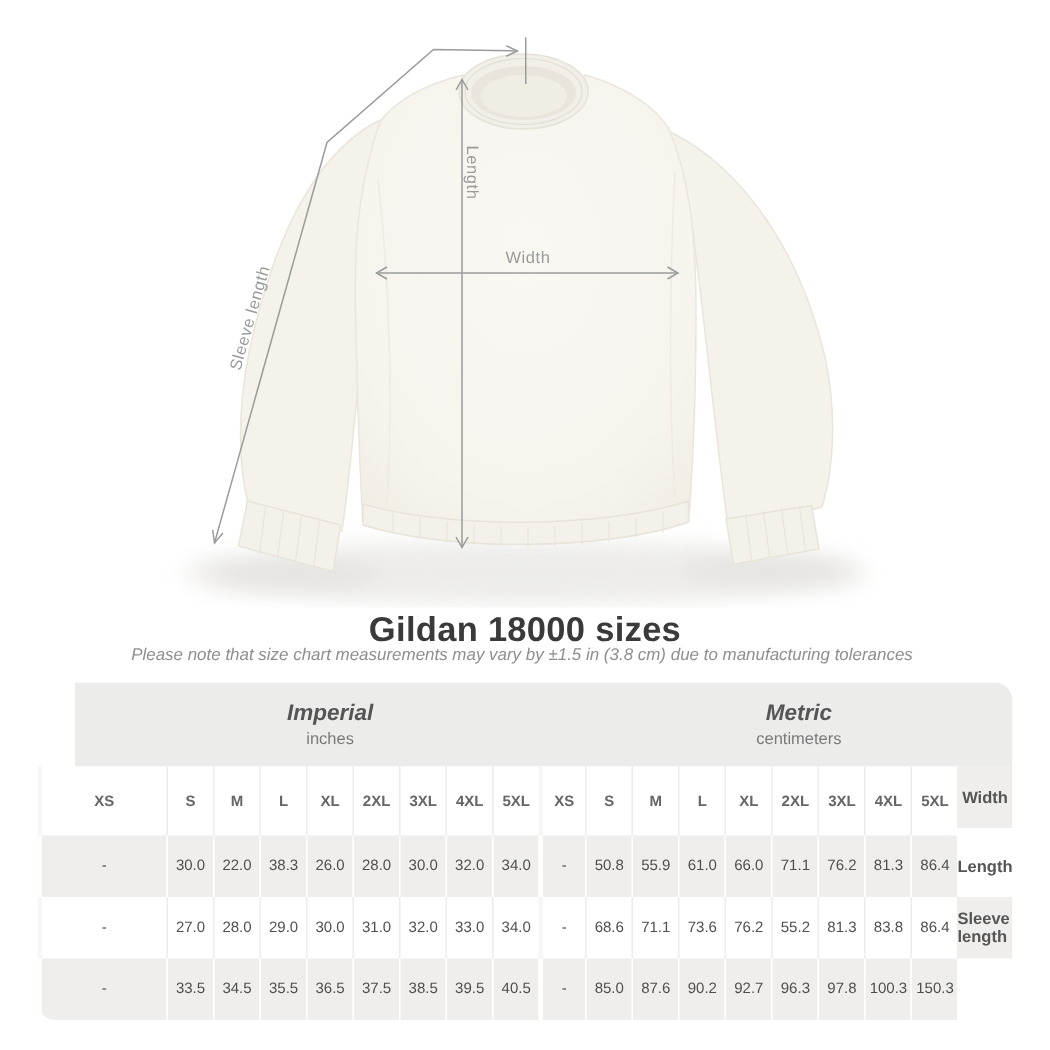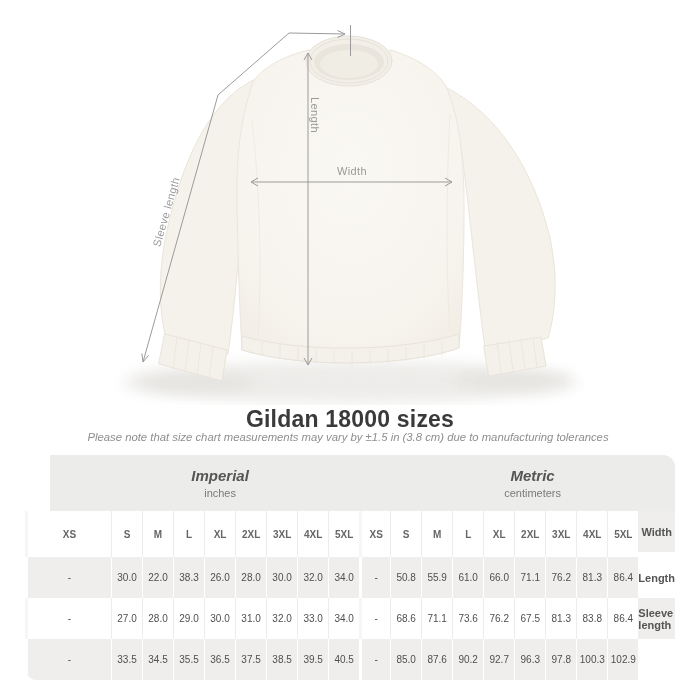--- a/index.html
+++ b/index.html
@@ -181,7 +181,7 @@
     <div class="cell val">71.1</div>
     <div class="cell val">73.6</div>
     <div class="cell val">76.2</div>
-    <div class="cell val">67.5</div>
+    <div class="cell val">55.2</div>
     <div class="cell val">81.3</div>
     <div class="cell val">83.8</div>
     <div class="cell val">86.4</div>

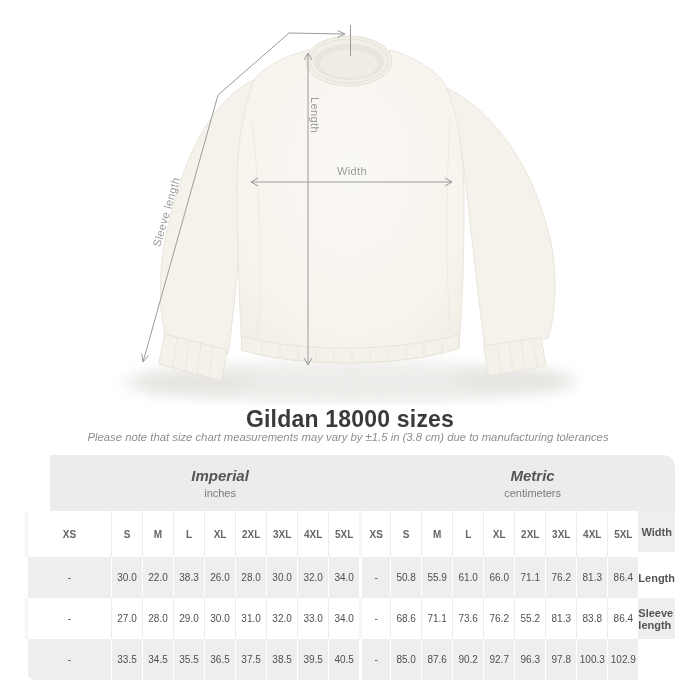--- a/index.html
+++ b/index.html
@@ -203,7 +203,7 @@
     <div class="cell val gray">96.3</div>
     <div class="cell val gray">97.8</div>
     <div class="cell val gray">100.3</div>
-    <div class="cell val gray">102.9</div>
+    <div class="cell val gray">150.3</div>
   </div>
 
 </body></html>

